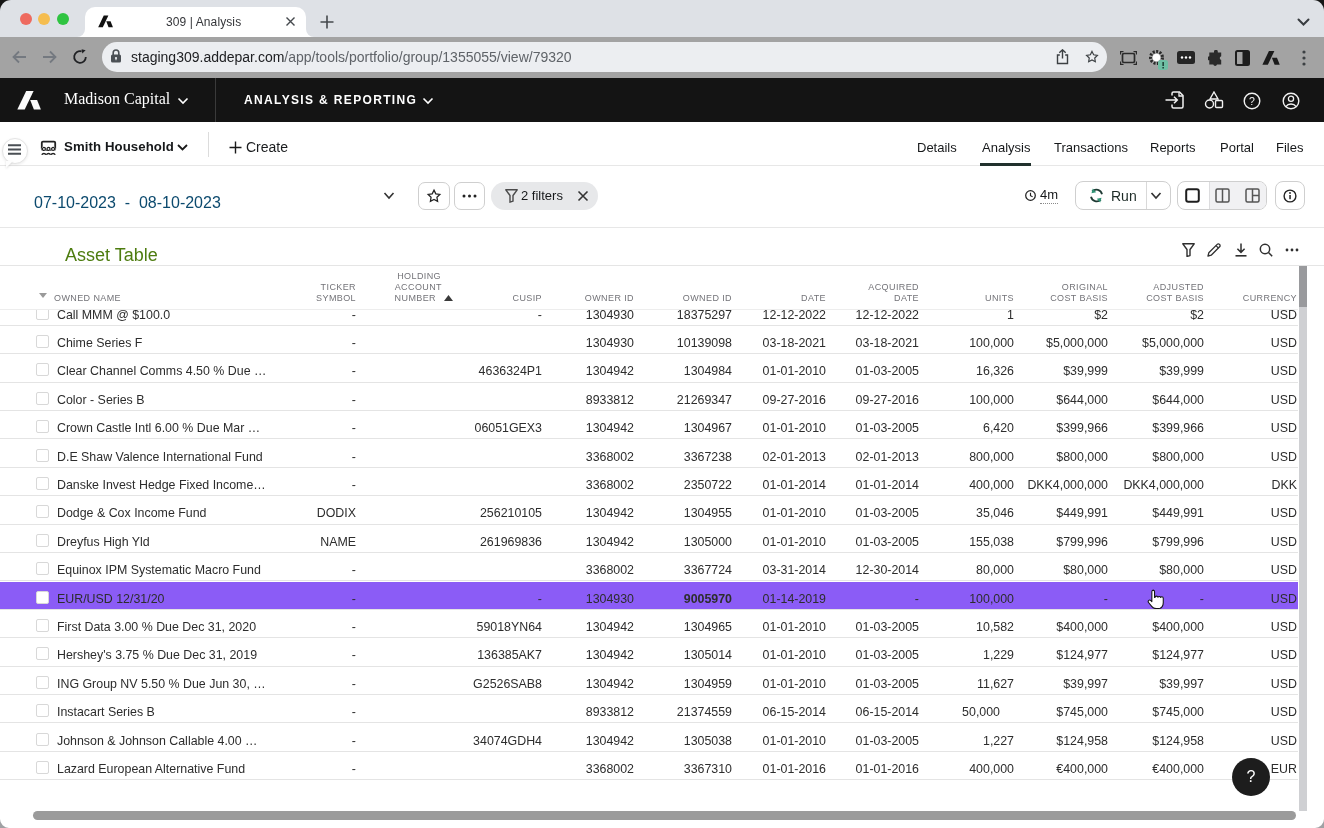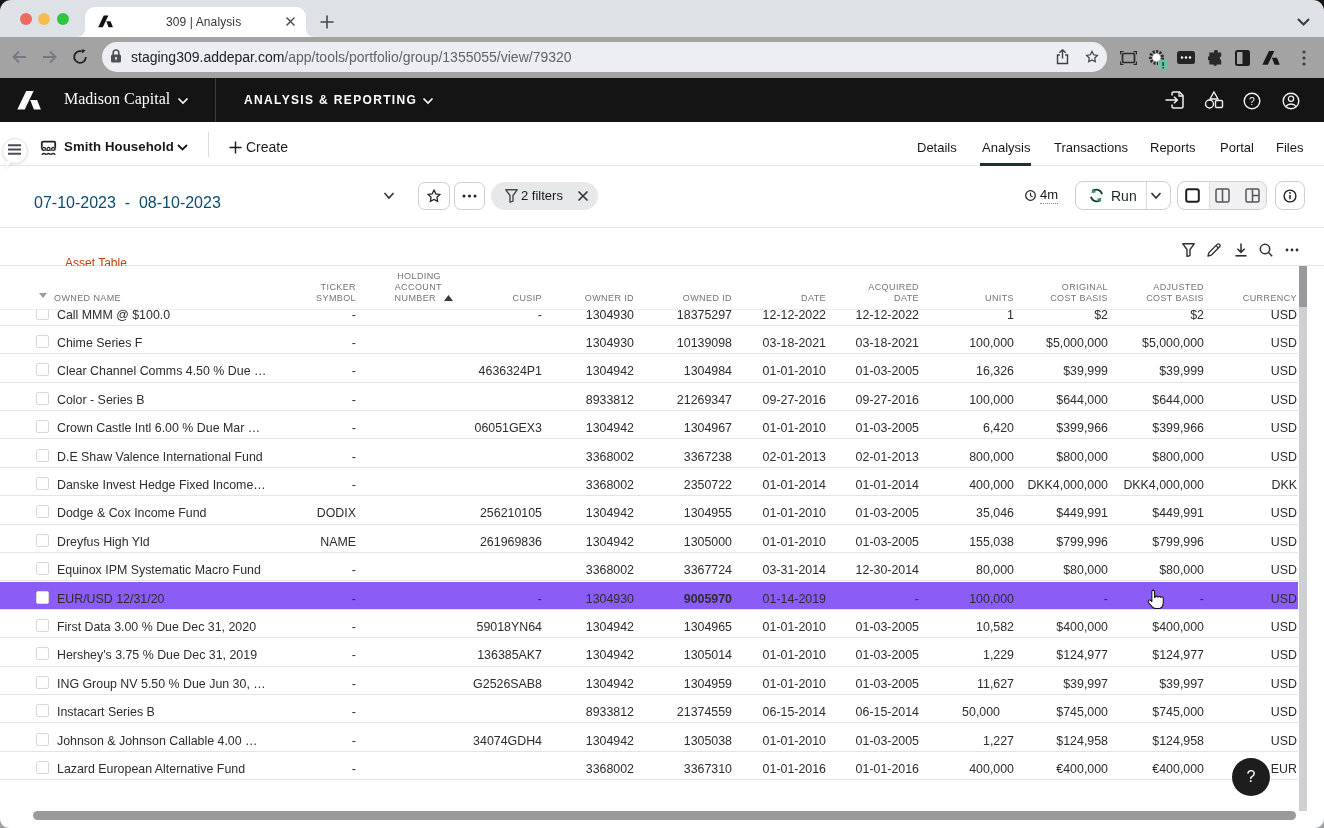--- a/index.html
+++ b/index.html
@@ -55,7 +55,7 @@
 
   
   #tablebar { position:absolute; left:0; top:228px; width:1324px; height:38px; background:#fff; border-bottom:1px solid #e5e5e5; }
-  #atitle { position:absolute; left:65px; top:28px; font-size:12px; color:#c2410c; }
+  #atitle { position:absolute; left:65px; top:17px; font-size:18px; color:#4d7c0f; }
 
   
   #tarea { position:absolute; left:0; top:266px; width:1324px; height:554px; background:#fff; overflow:hidden; }

